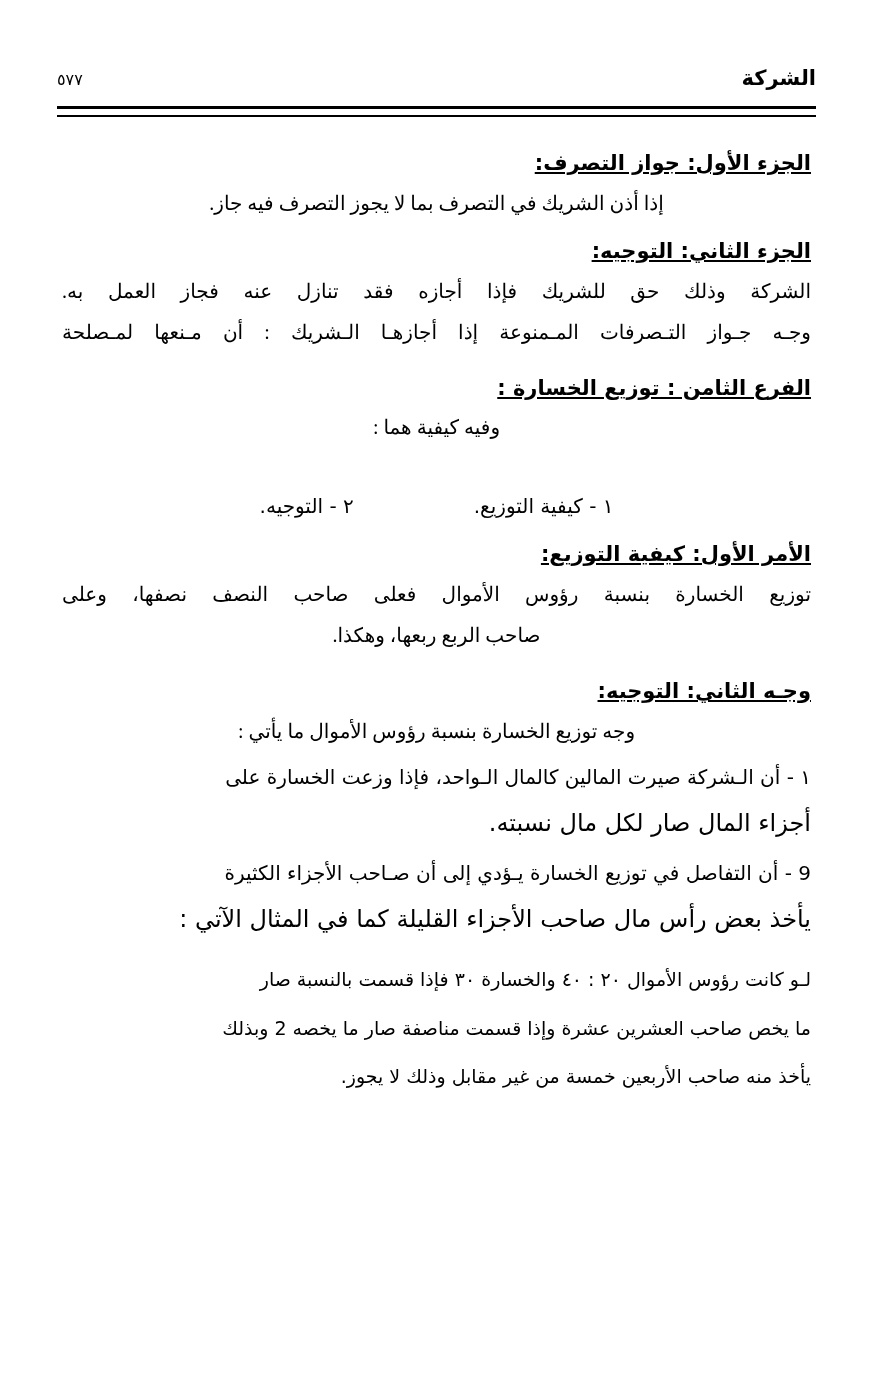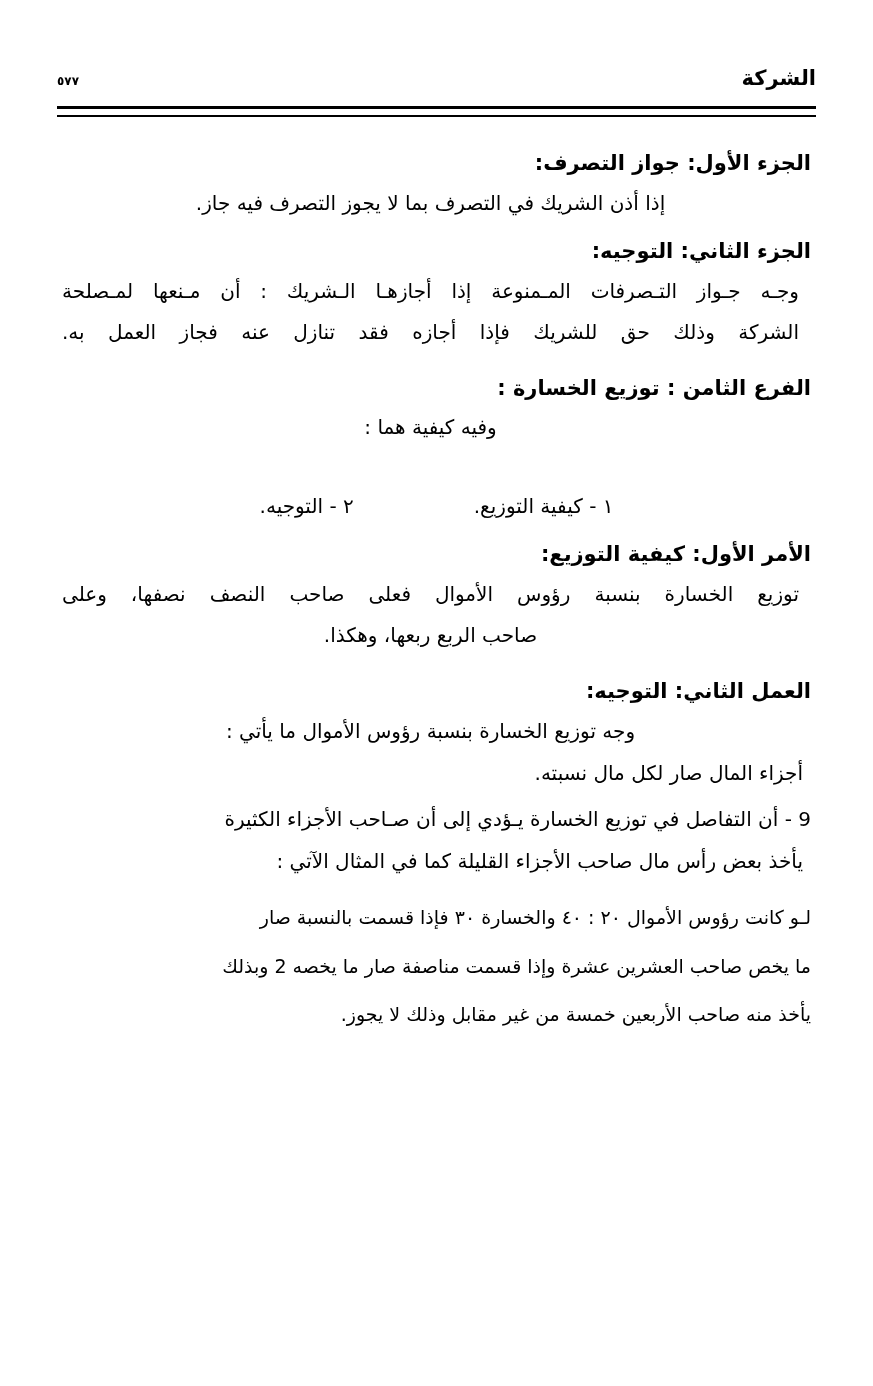--- a/index.html
+++ b/index.html
@@ -35,8 +35,8 @@
     letter-spacing: 0px;
   }
   .header-page-number {
-    font-size: 12px;
-    font-weight: bold;
+    font-size: 16px;
+    font-weight: normal;
     direction: rtl;
   }
   .header-rule {

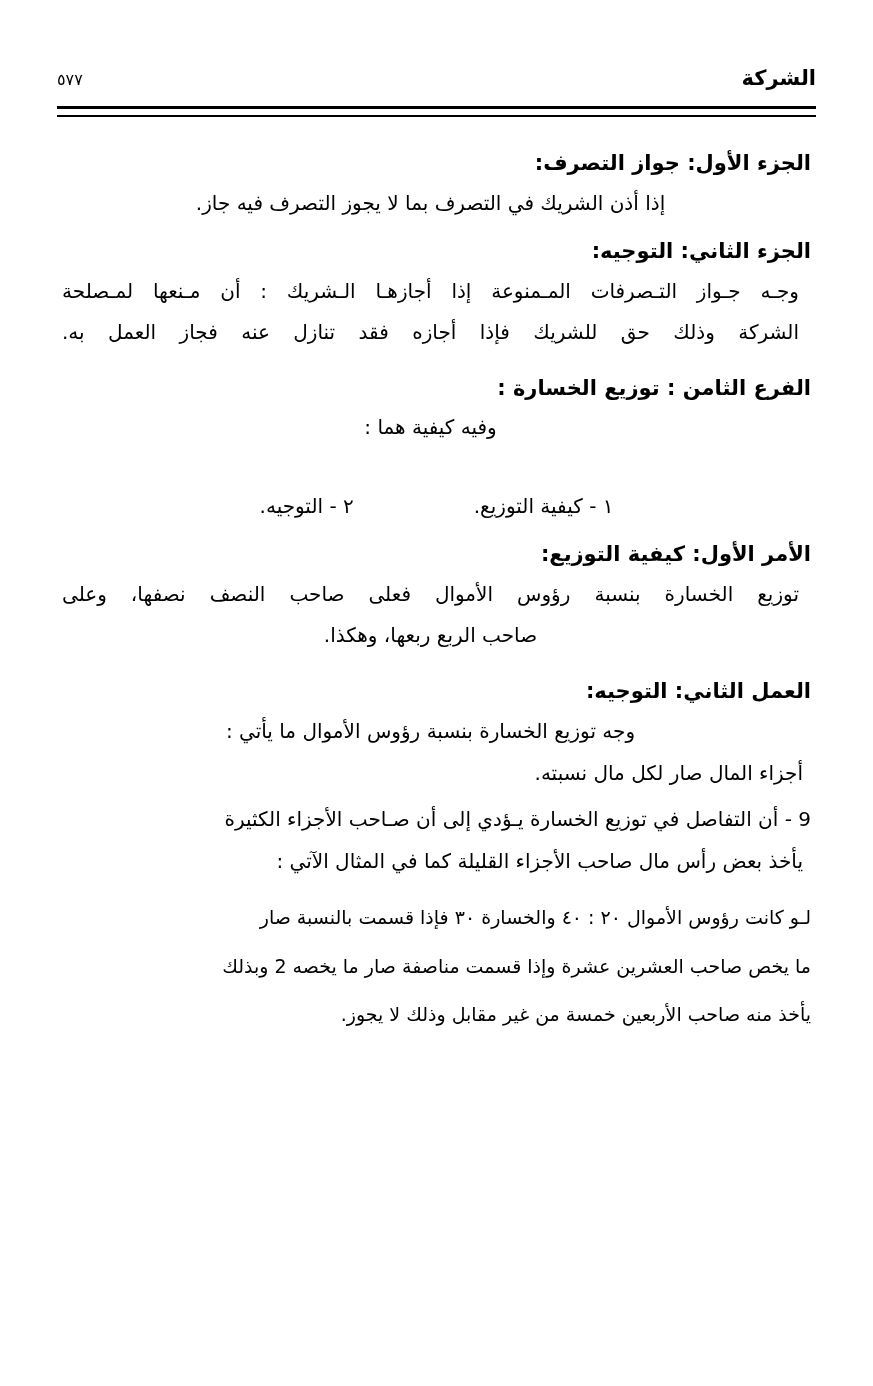--- a/index.html
+++ b/index.html
@@ -64,6 +64,7 @@
     line-height: 1.75;
     margin-top: 10px;
     margin-bottom: 2px;
+    text-decoration: underline;
   }
 
   .para {

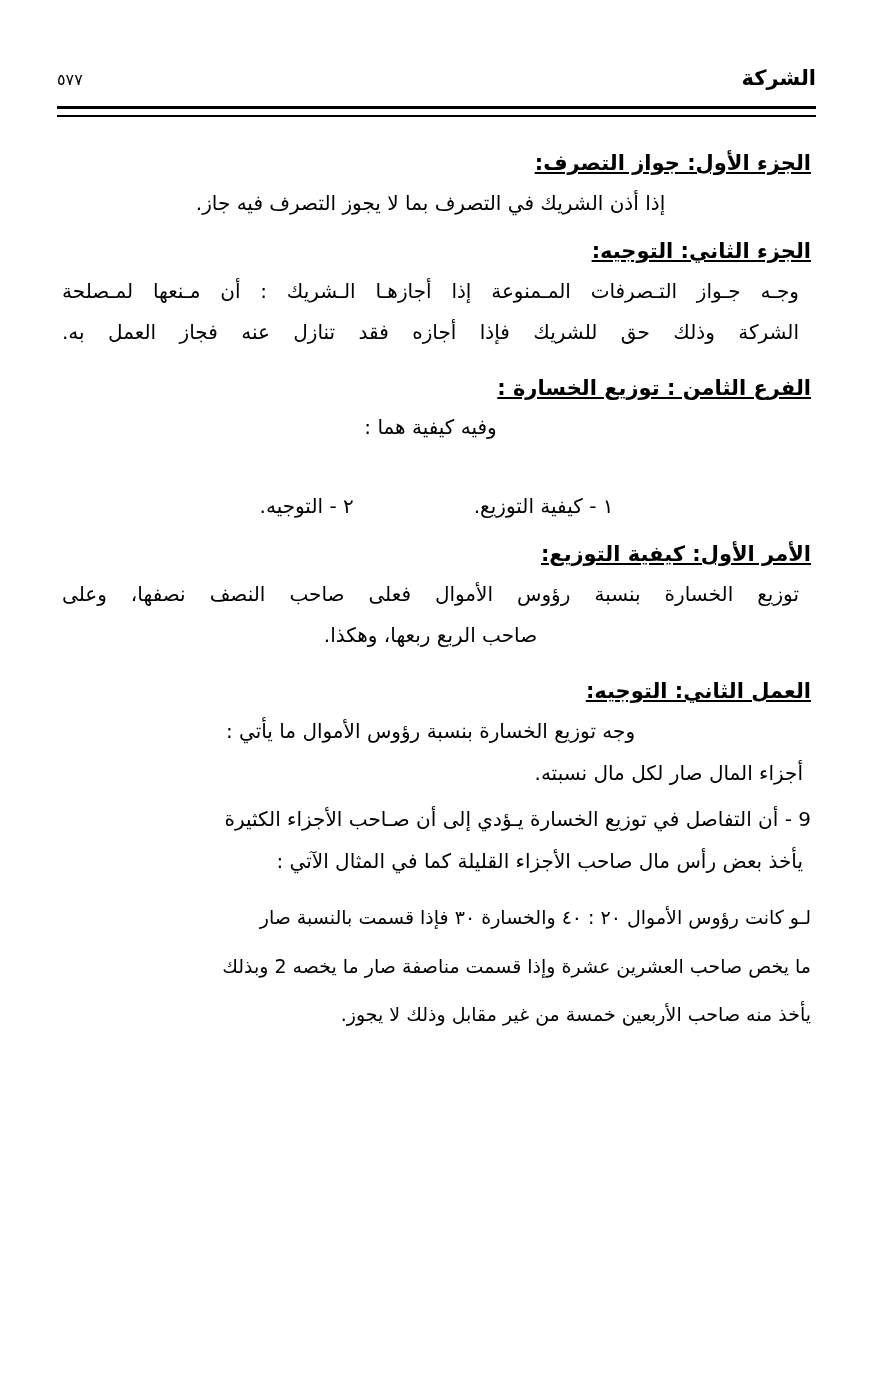--- a/index.html
+++ b/index.html
@@ -72,7 +72,8 @@
     line-height: 1.95;
     text-align: justify;
     text-align-last: center;
-    margin: 2px 12px 2px 0;
+    margin: 2px 0 2px 0;
+    font-family: Liberation Serif, serif;
   }
   .para.center {
     text-align: center;

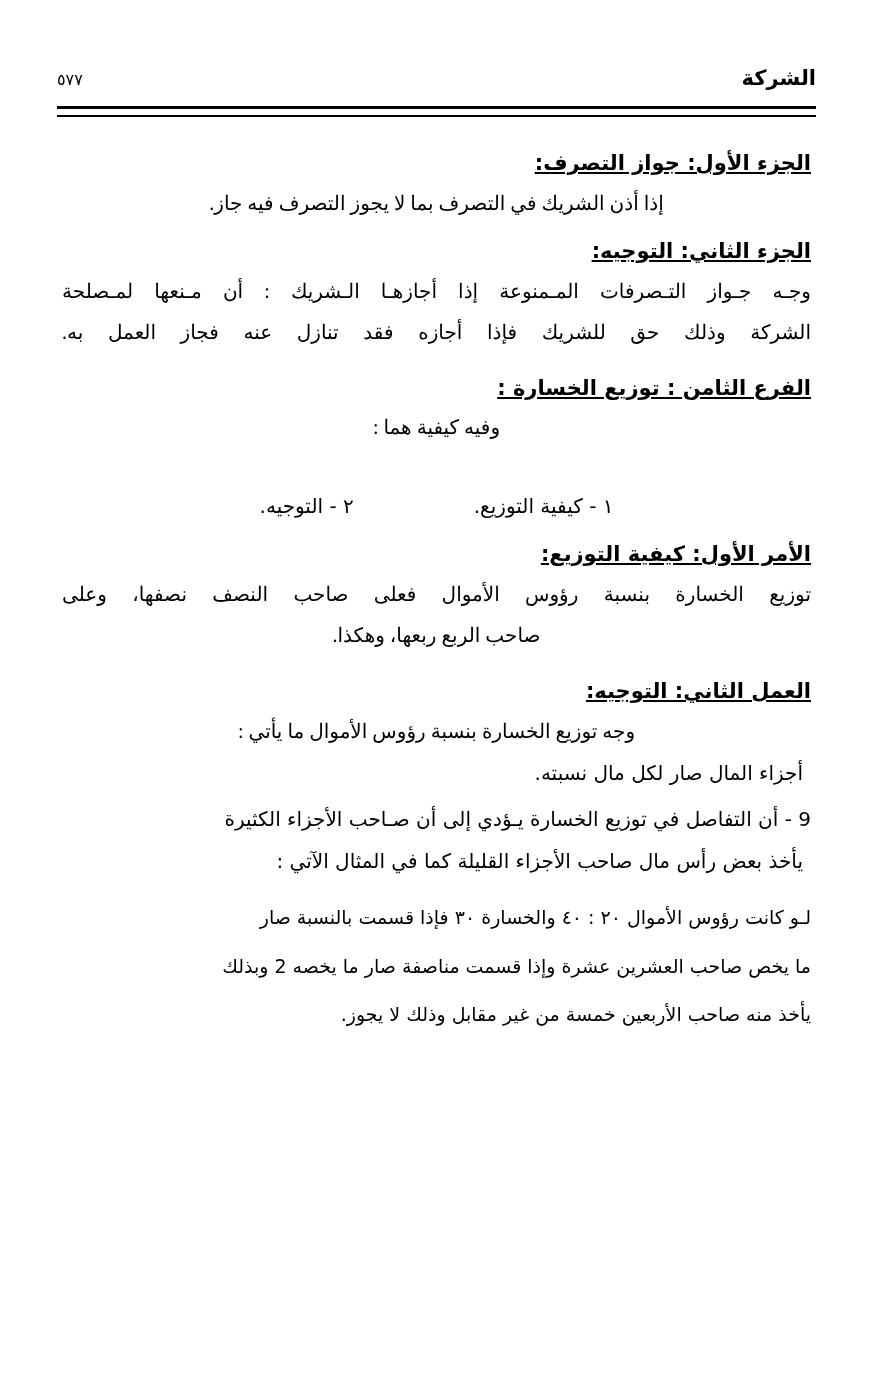--- a/index.html
+++ b/index.html
@@ -144,8 +144,8 @@
 
     <div class="heading">الجزء الثاني: التوجيه:</div>
 
+    <div class="para stretch">الشركة وذلك حق للشريك فإذا أجازه فقد تنازل عنه فجاز العمل به.</div>
     <div class="para stretch">وجـه جـواز التـصرفات المـمنوعة إذا أجازهـا الـشريك : أن مـنعها لمـصلحة</div>
-    <div class="para stretch">الشركة وذلك حق للشريك فإذا أجازه فقد تنازل عنه فجاز العمل به.</div>
 
     <div class="spacer-sm"></div>
 

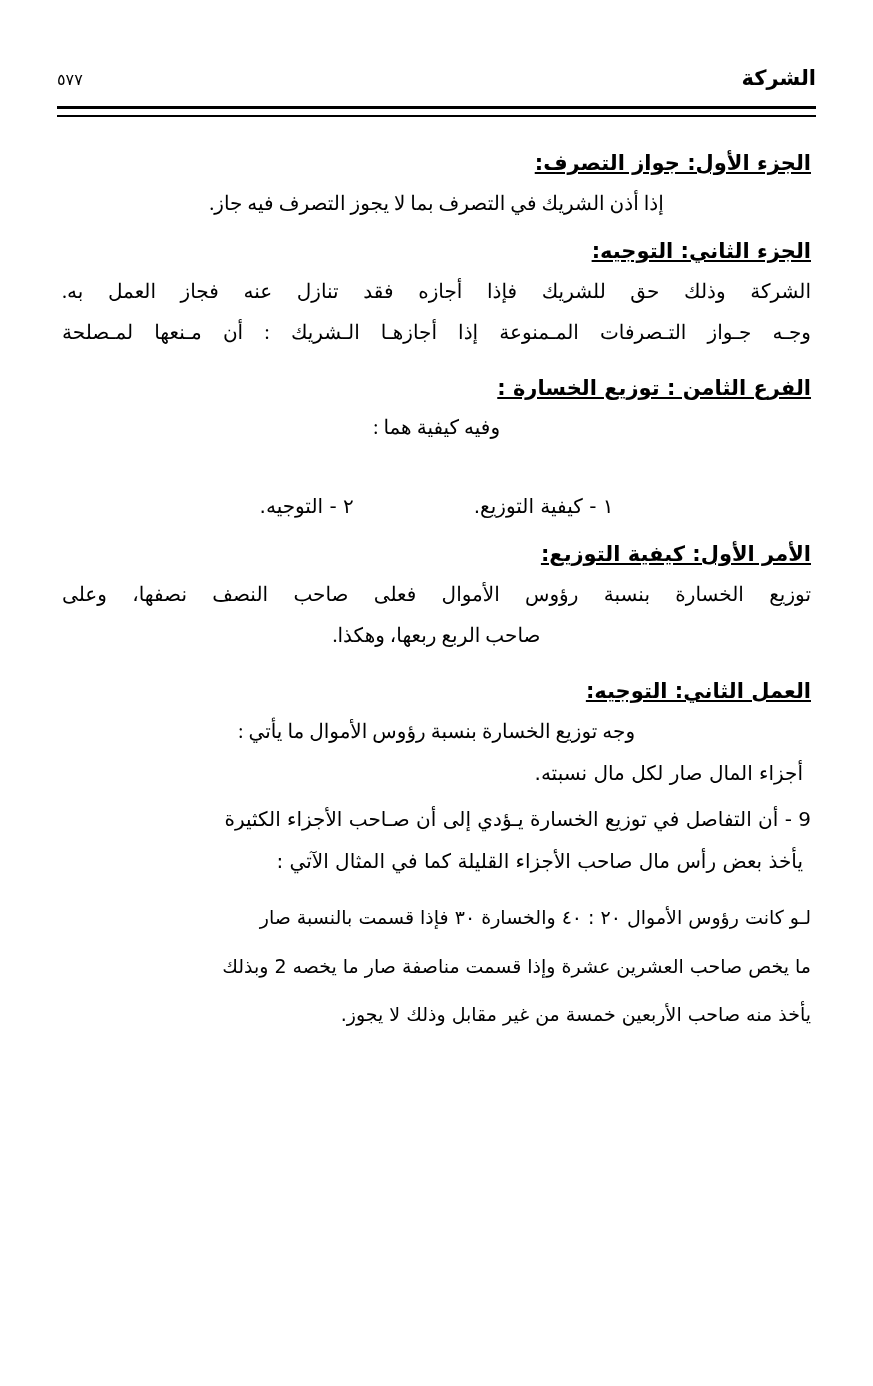--- a/index.html
+++ b/index.html
@@ -165,7 +165,7 @@
 
     <div class="spacer-sm"></div>
 
-    <div class="heading">العمل الثاني: التوجيه:</div>
+    <div class="heading">وجـه الثاني: التوجيه:</div>
 
     <div class="para center">وجه توزيع الخسارة بنسبة رؤوس الأموال ما يأتي :</div>
 

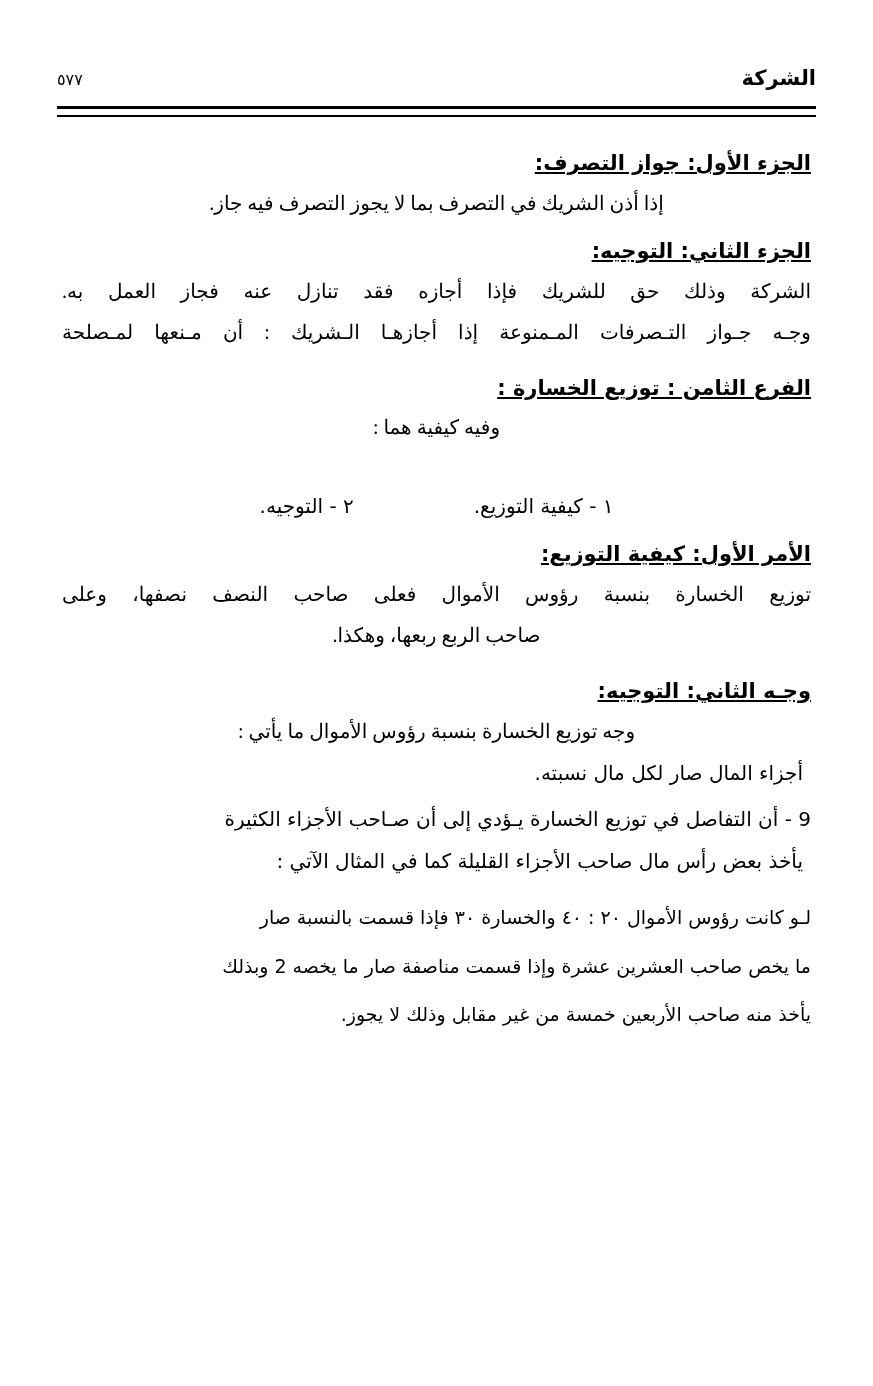--- a/index.html
+++ b/index.html
@@ -169,6 +169,7 @@
 
     <div class="para center">وجه توزيع الخسارة بنسبة رؤوس الأموال ما يأتي :</div>
 
+    <div class="numbered">١  - أن الـشركة صيرت المالين كالمال الـواحد، فإذا وزعت الخسارة على</div>
     <div class="indent-cont">أجزاء المال صار لكل مال نسبته.</div>
 
     <div class="numbered">9  - أن التفاصل في توزيع الخسارة يـؤدي إلى أن صـاحب الأجزاء الكثيرة</div>

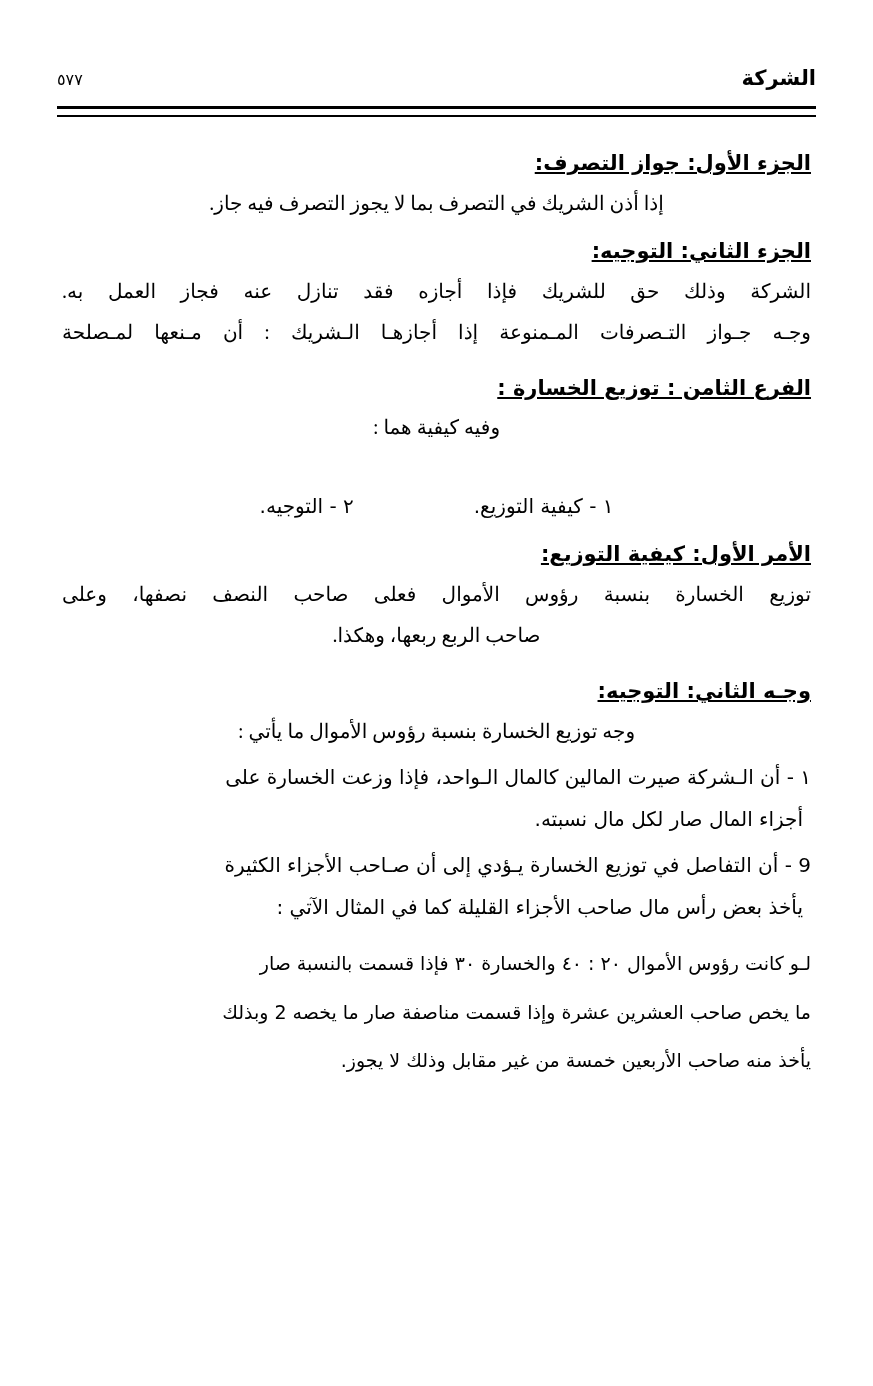--- a/index.html
+++ b/index.html
@@ -107,11 +107,11 @@
   }
 
   .indent-cont {
-    font-size: 20px;
+    font-size: 24px;
     line-height: 2.0;
     text-align: justify;
     text-align-last: right;
-    margin: 0 8px 2px 0;
+    margin: 0 0 2px 0;
     padding-right: 0;
   }
 

